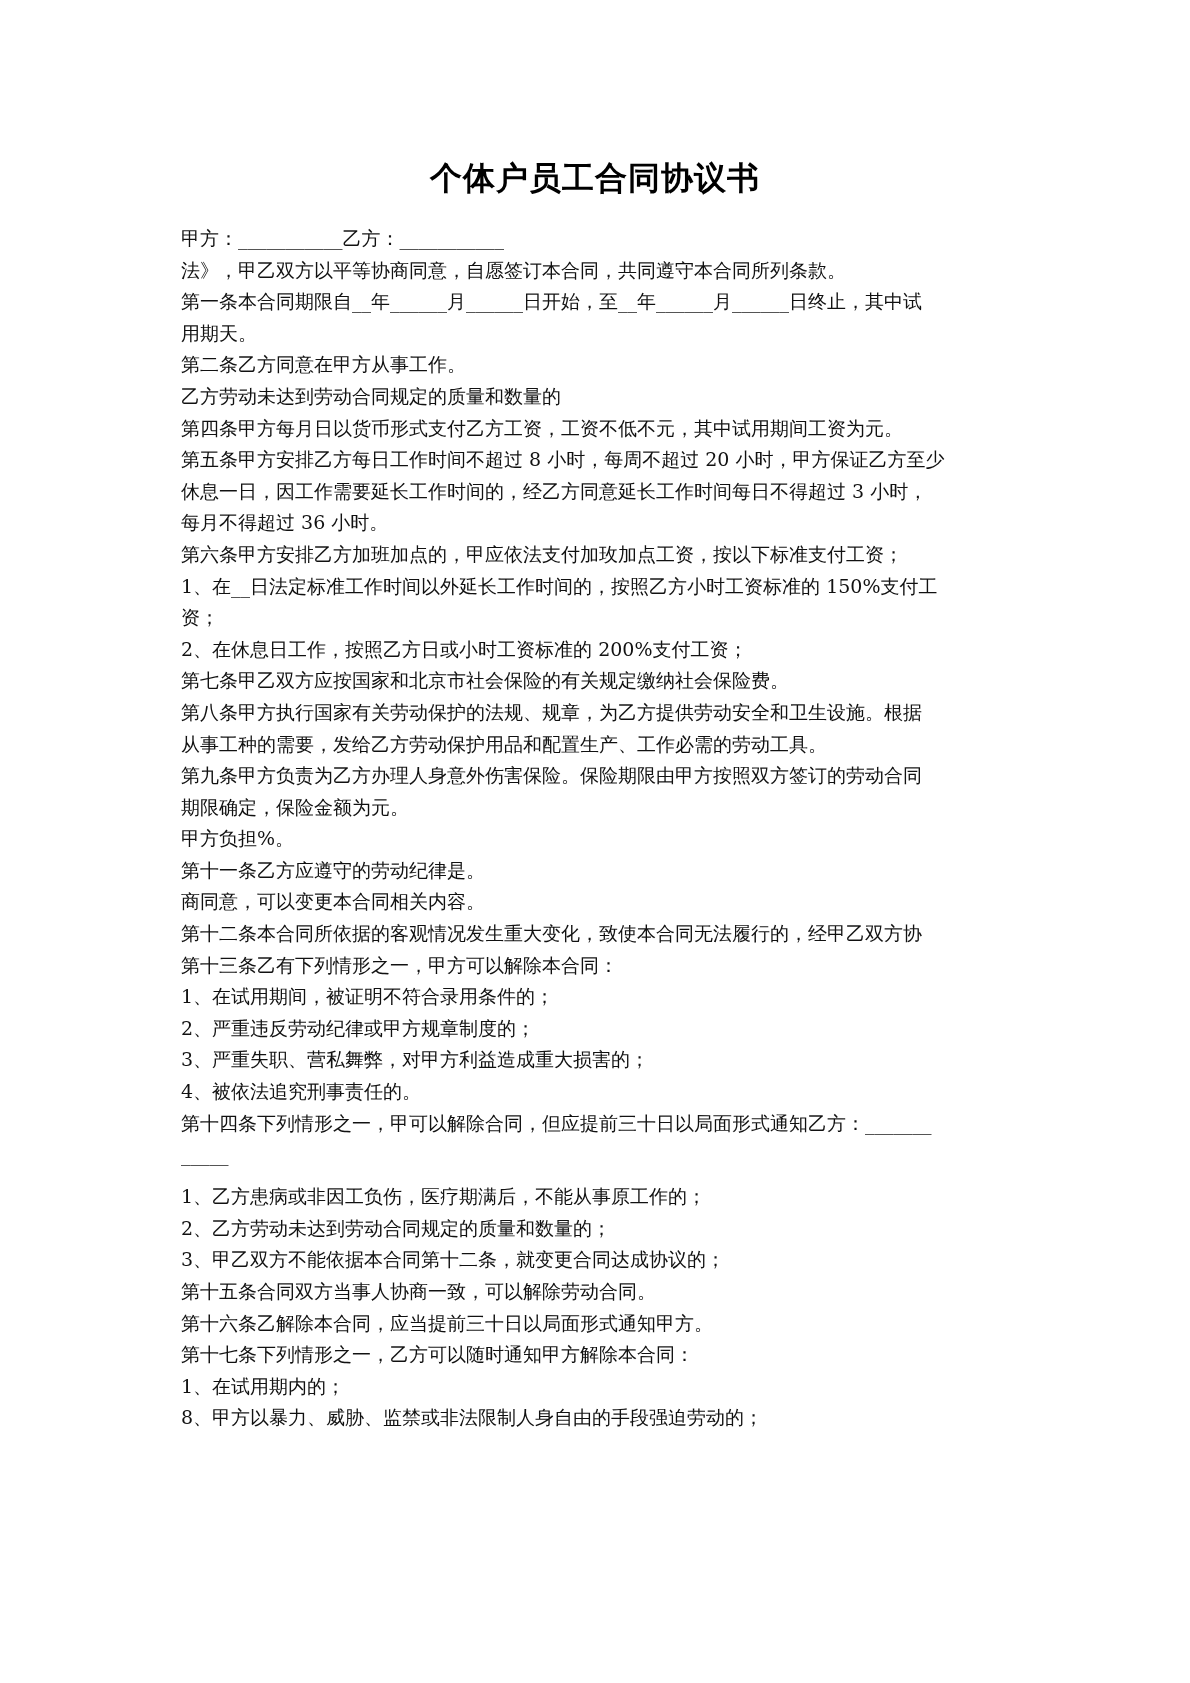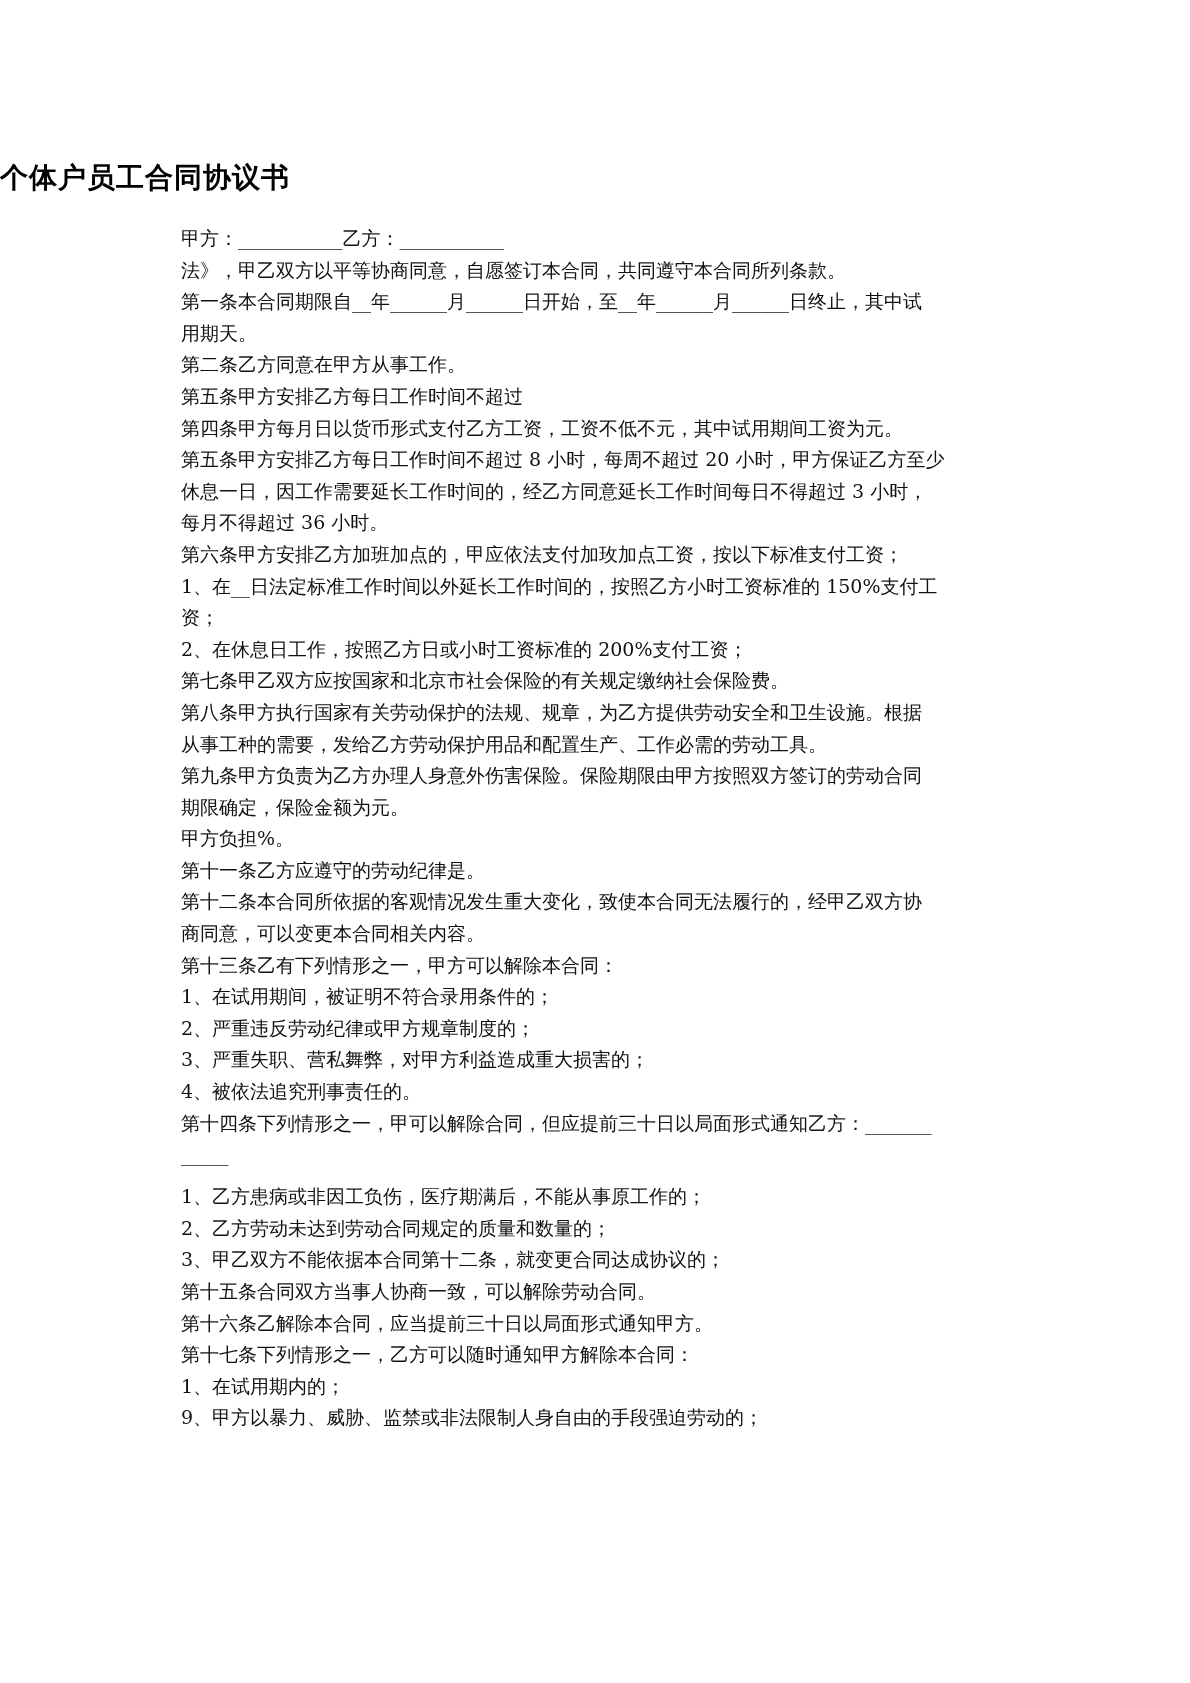--- a/index.html
+++ b/index.html
@@ -6,8 +6,8 @@
   body { width:1190px; height:1683px; position:relative; overflow:hidden; }
   .page { position:absolute; left:0; top:0; width:1190px; height:1683px; background:#fff; }
   .title {
-    position:absolute; left:0; top:150px; width:1190px; 
-    font-family:"DejaVu Serif", serif; font-weight:bold; font-size:28px; color:#000;
+    position:absolute; left:0; top:150px; width:1190px; text-align:center;
+    font-family:"DejaVu Serif", serif; font-weight:bold; font-size:32px; color:#000;
     letter-spacing:1px; line-height:56px;
   }
   .body {

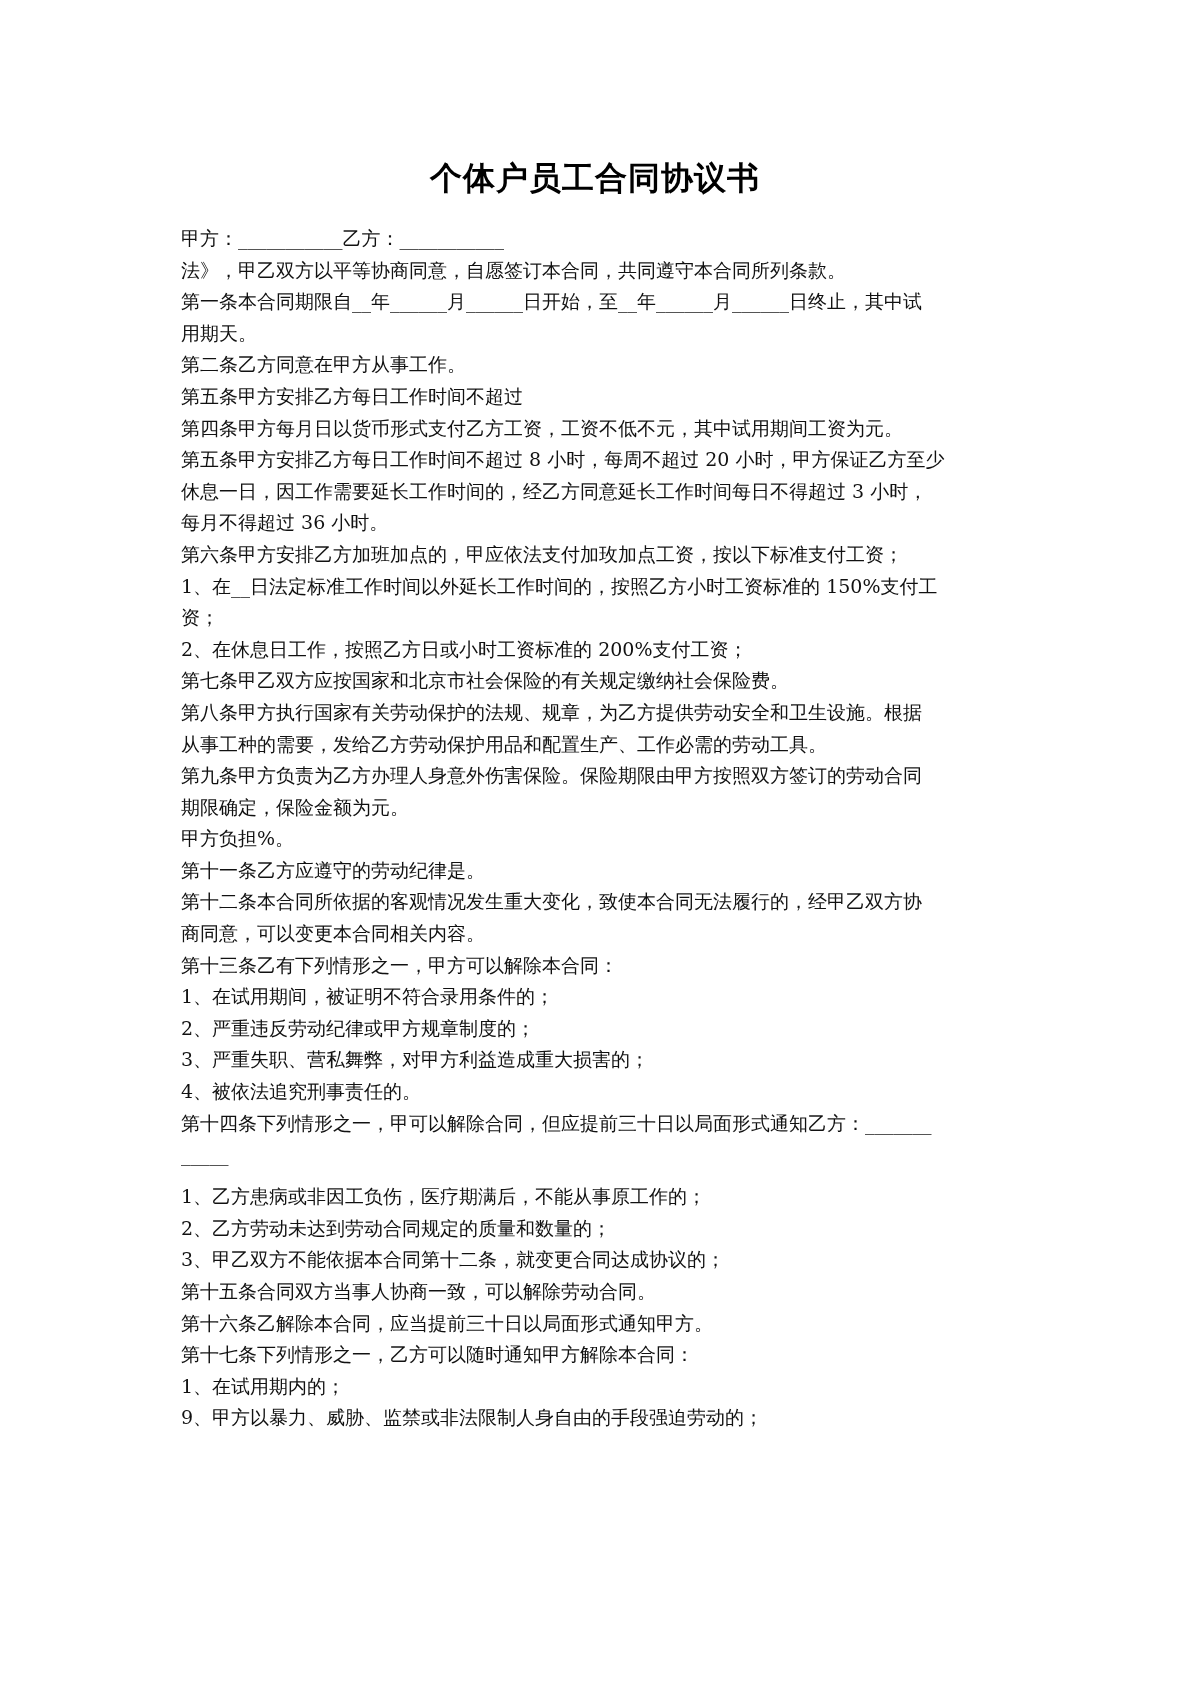--- a/index.html
+++ b/index.html
@@ -28,7 +28,7 @@
       <div class="line">第一条本合同期限自__年______月______日开始，至__年______月______日终止，其中试</div>
       <div class="line">用期天。</div>
       <div class="line">第二条乙方同意在甲方从事工作。</div>
-      <div class="line">第五条甲方安排乙方每日工作时间不超过</div>
+      <div class="line">乙方劳动未达到劳动合同规定的质量和数量的</div>
       <div class="line">第四条甲方每月日以货币形式支付乙方工资，工资不低不元，其中试用期间工资为元。</div>
       <div class="line">第五条甲方安排乙方每日工作时间不超过 8 小时，每周不超过 20 小时，甲方保证乙方至少</div>
       <div class="line">休息一日，因工作需要延长工作时间的，经乙方同意延长工作时间每日不得超过 3 小时，</div>

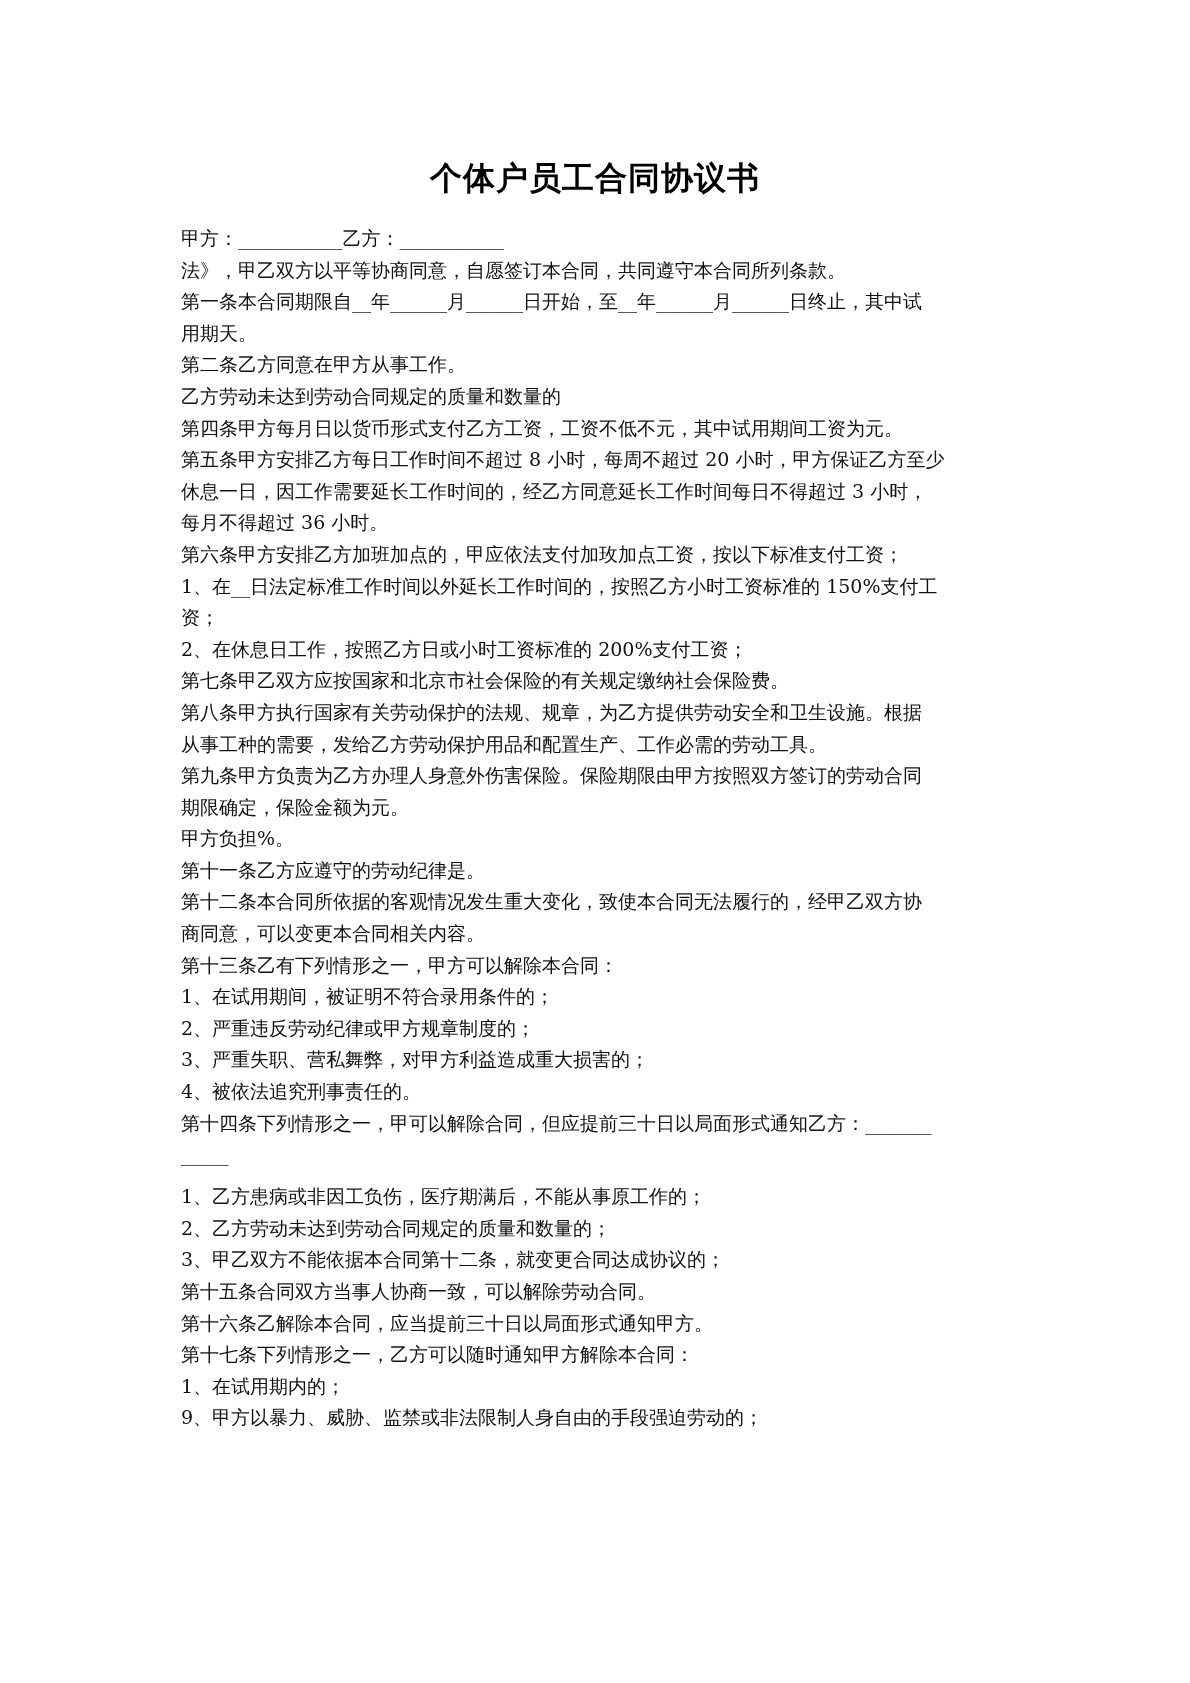--- a/index.html
+++ b/index.html
@@ -44,8 +44,8 @@
       <div class="line">期限确定，保险金额为元。</div>
       <div class="line">甲方负担%。</div>
       <div class="line">第十一条乙方应遵守的劳动纪律是。</div>
+      <div class="line">商同意，可以变更本合同相关内容。</div>
       <div class="line">第十二条本合同所依据的客观情况发生重大变化，致使本合同无法履行的，经甲乙双方协</div>
-      <div class="line">商同意，可以变更本合同相关内容。</div>
       <div class="line">第十三条乙有下列情形之一，甲方可以解除本合同：</div>
       <div class="line">1、在试用期间，被证明不符合录用条件的；</div>
       <div class="line">2、严重违反劳动纪律或甲方规章制度的；</div>

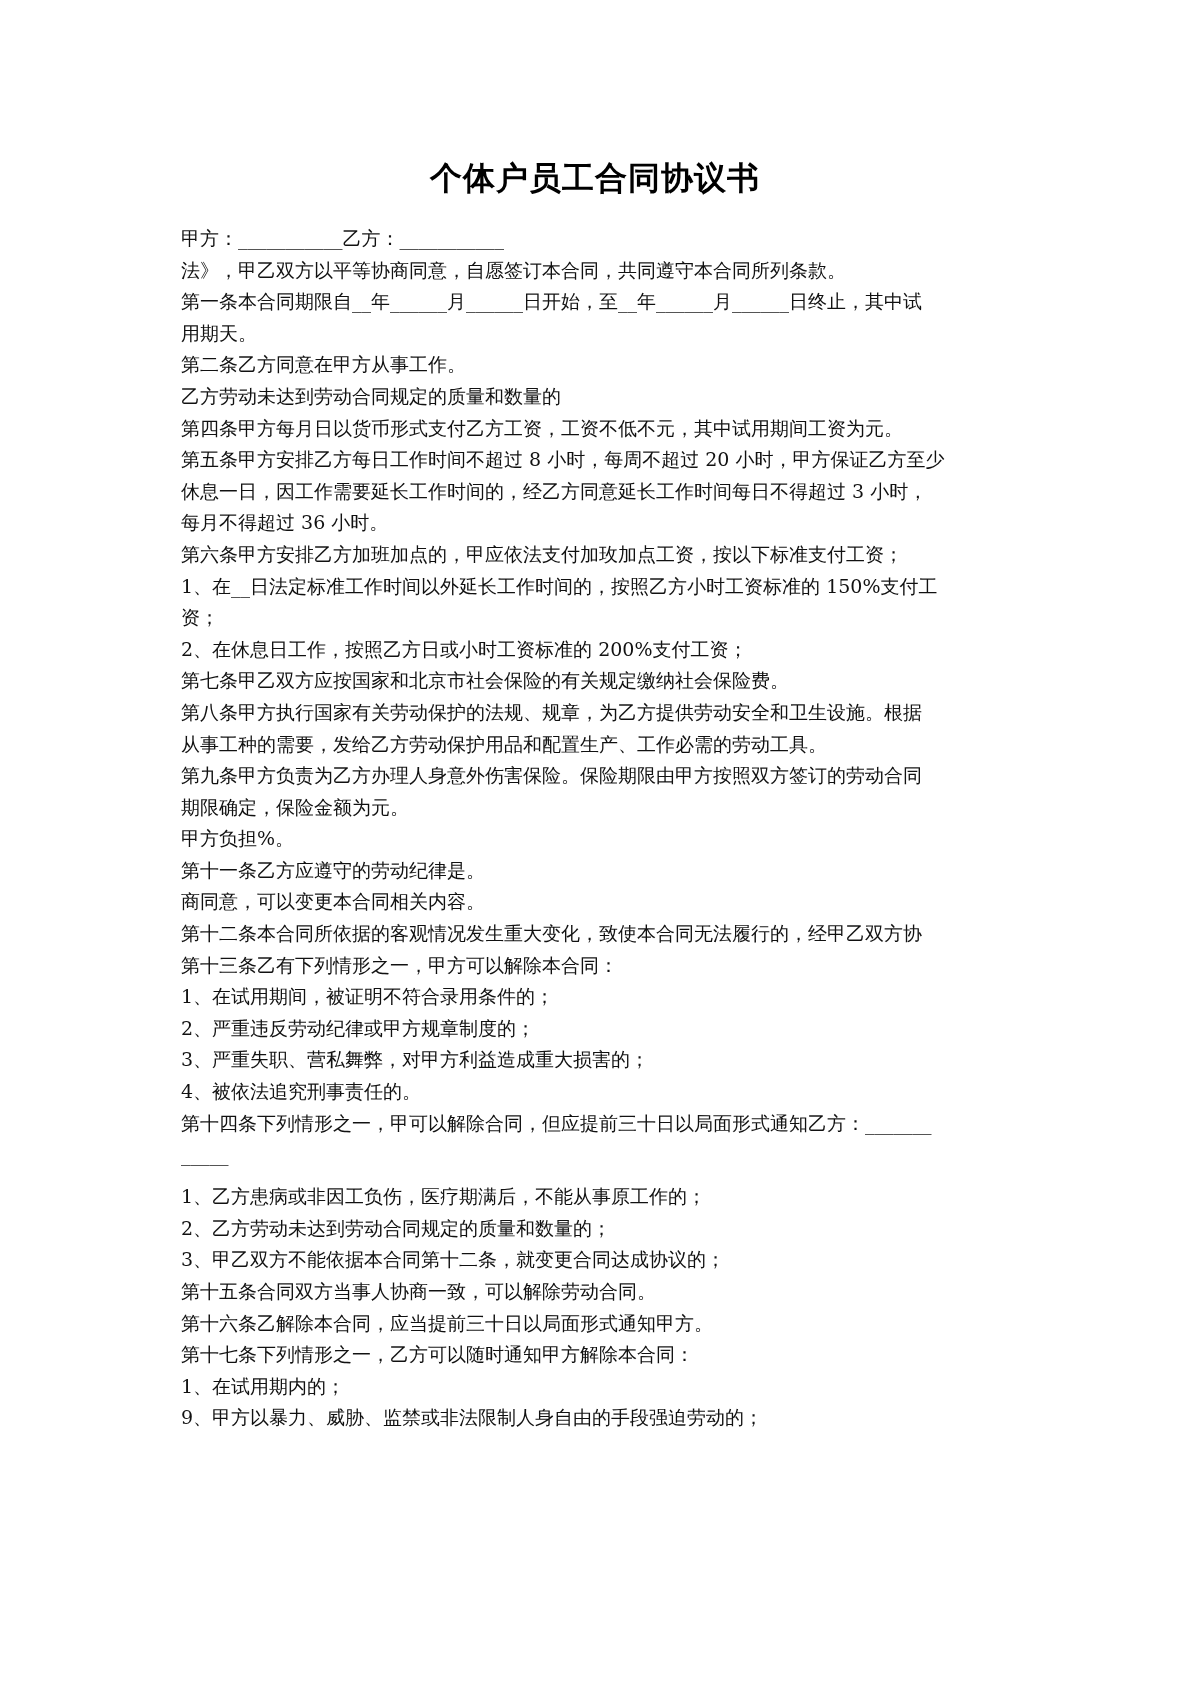--- a/index.html
+++ b/index.html
@@ -60,7 +60,7 @@
       <div class="line">第十六条乙解除本合同，应当提前三十日以局面形式通知甲方。</div>
       <div class="line">第十七条下列情形之一，乙方可以随时通知甲方解除本合同：</div>
       <div class="line">1、在试用期内的；</div>
-      <div class="line">9、甲方以暴力、威胁、监禁或非法限制人身自由的手段强迫劳动的；</div>
+      <div class="line">8、甲方以暴力、威胁、监禁或非法限制人身自由的手段强迫劳动的；</div>
     </div>
 </div>
 

